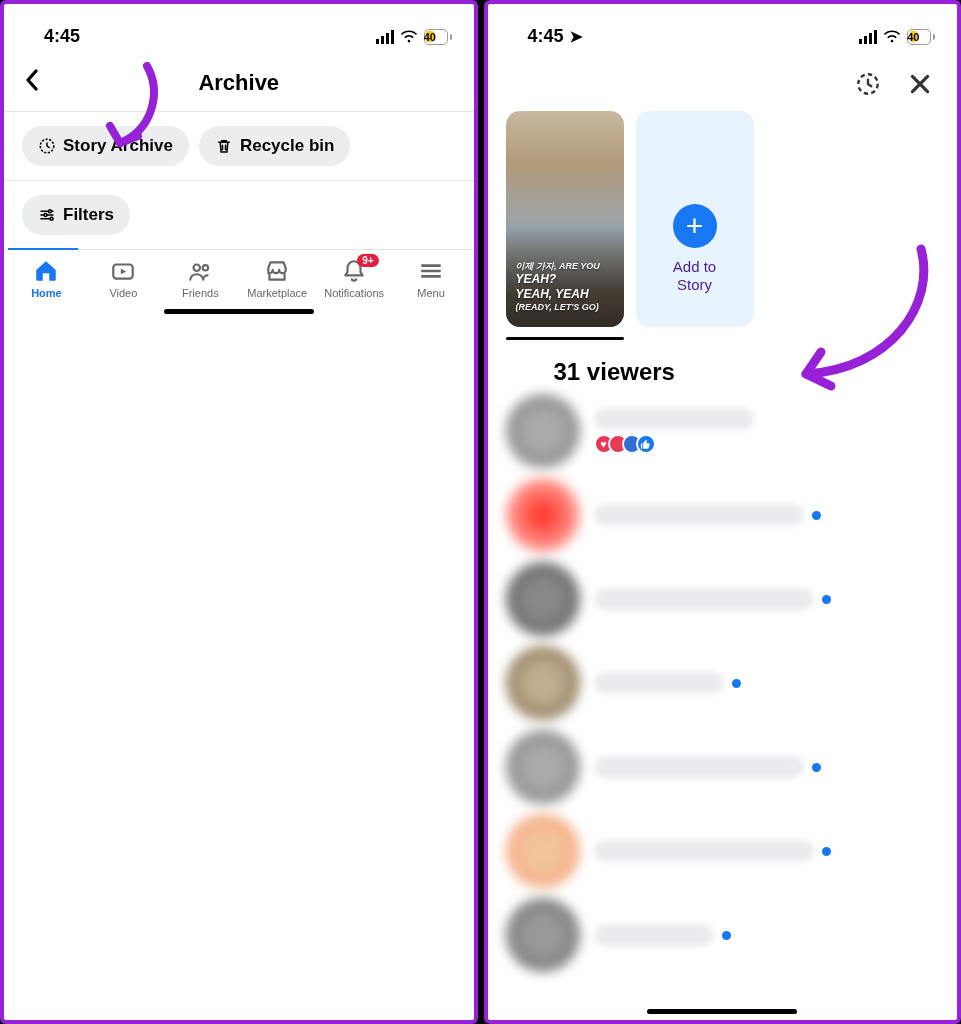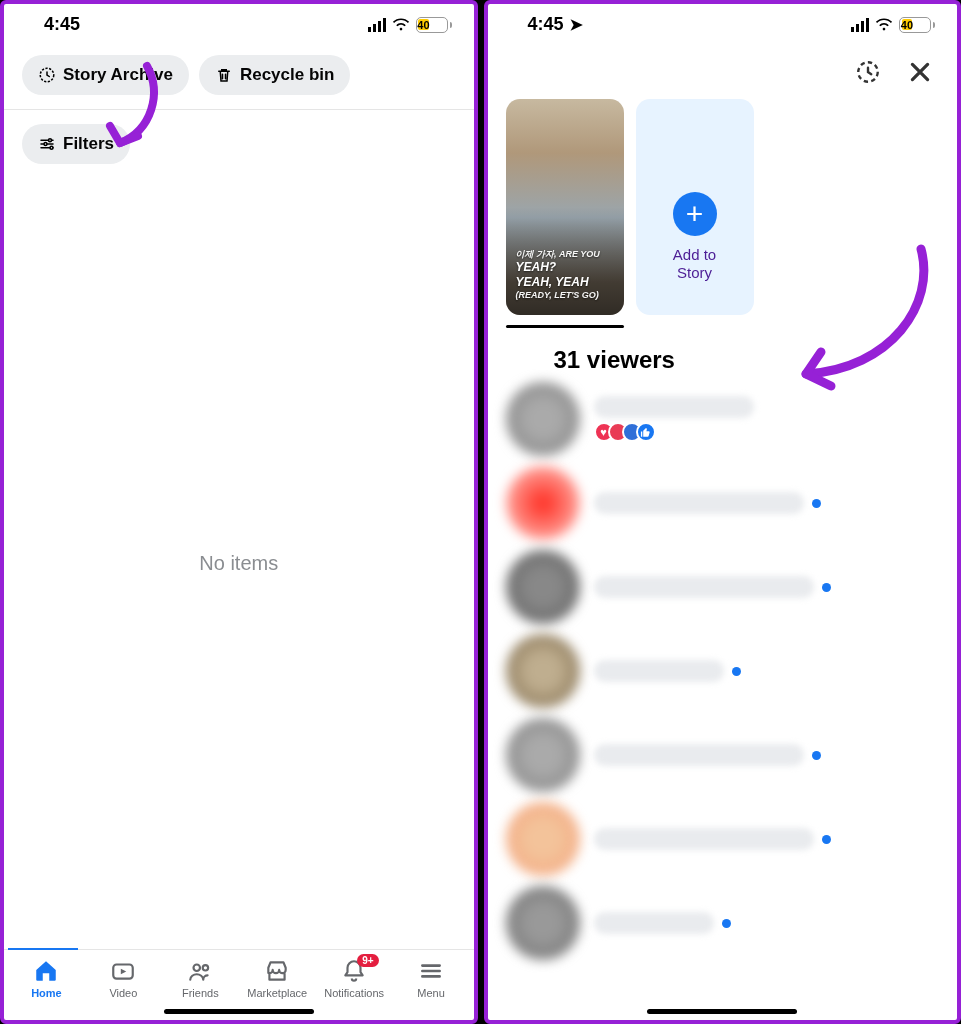--- a/index.html
+++ b/index.html
@@ -26,7 +26,7 @@
   display: flex;
   justify-content: space-between;
   align-items: center;
-  padding: 10px 22px 6px 40px;
+  padding: 22px 22px 6px 40px;
   font-size: 18px;
   font-weight: 700;
   color: #000;

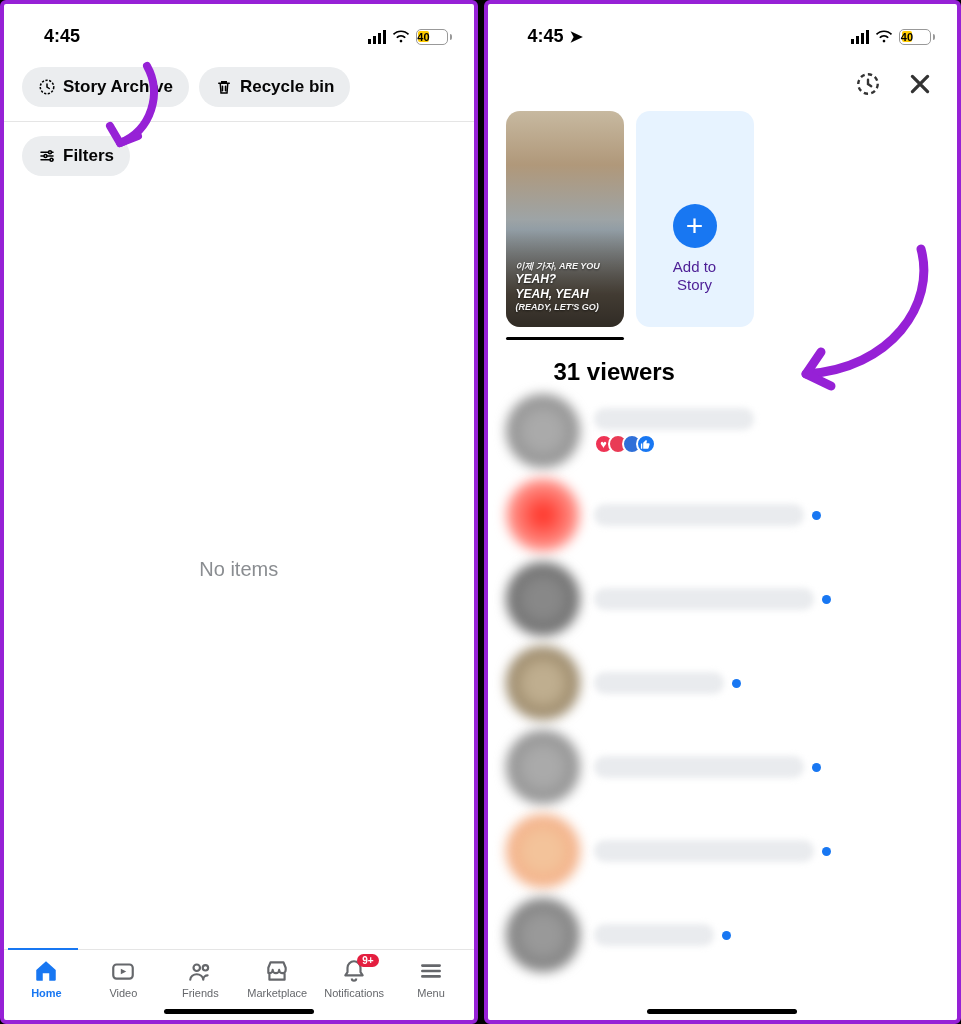--- a/index.html
+++ b/index.html
@@ -45,7 +45,7 @@
 .battery-body {
   border: 1.5px solid #999;
   border-radius: 5px;
-  width: 32px; height: 16px;
+  width: 24px; height: 16px;
   position: relative;
   display: flex; align-items: center; padding: 1.5px;
 }

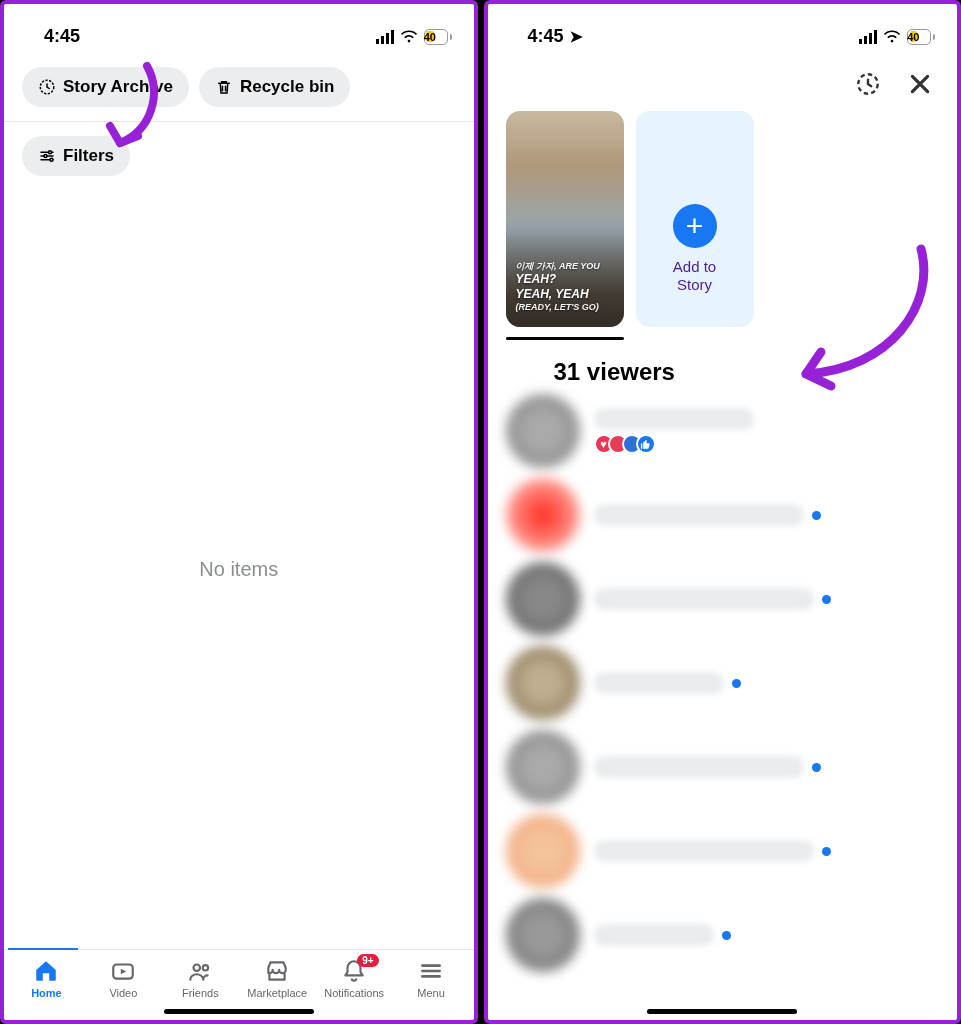--- a/index.html
+++ b/index.html
@@ -224,6 +224,14 @@
     </span>
   </div>
 
+  <div class="nav-header">
+    <span class="back-arrow">
+      <svg width="16" height="22" viewBox="0 0 16 22">
+          <path d="M12 2 L4 11 L12 20" stroke="#000" stroke-width="3.2" fill="none" stroke-linecap="round" stroke-linejoin="round"></path>
+        </svg>
+    </span>
+    <span class="nav-title">Archive</span>
+  </div>
 
   <div class="chip-row">
     <span class="chip">

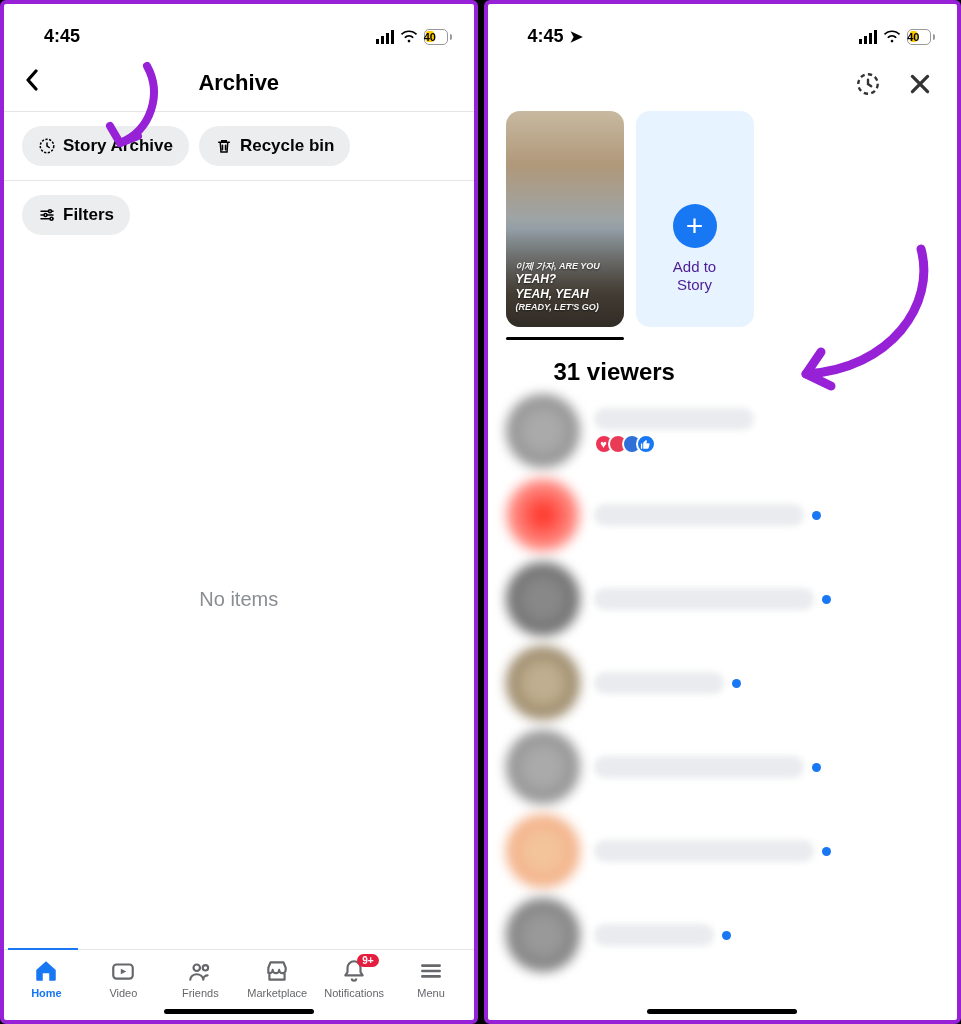--- a/index.html
+++ b/index.html
@@ -267,9 +267,6 @@
     </span>
   </div>
 
-  <div class="empty-state">
-    <span>No items</span>
-  </div>
 
   <div class="bottom-nav">
     <div class="nav-item active">

